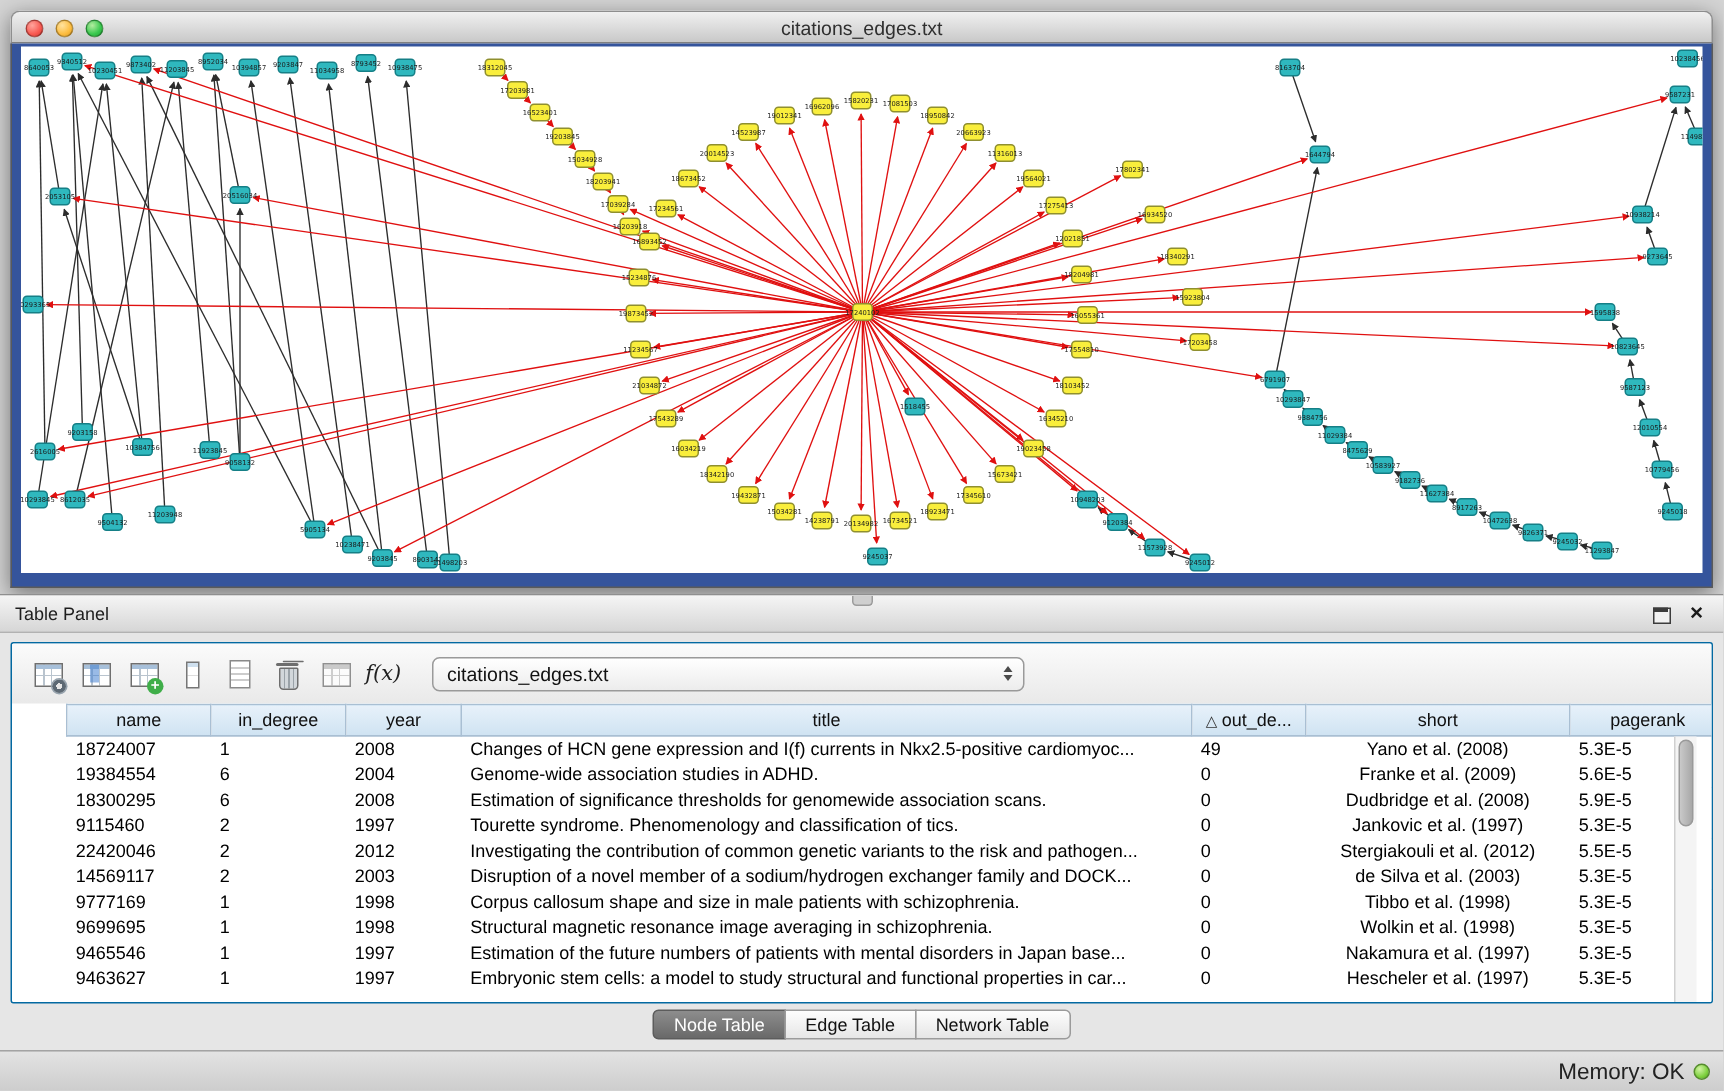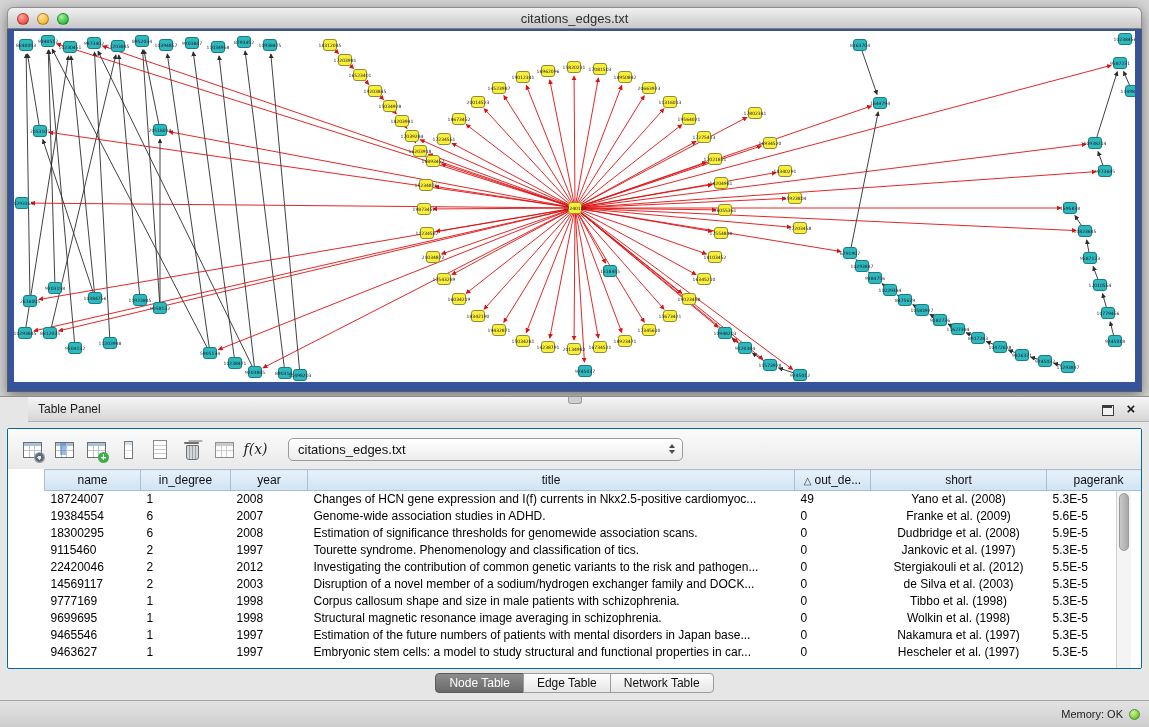--- a/index.html
+++ b/index.html
@@ -47,7 +47,7 @@
   
   .table-panel {
     position:absolute; left:0; top:396px; width:1149px; height:304px;
-    background:#e6e6e6; border-top:1px solid #8f8f8f;padding-left:28px;
+    background:#e6e6e6; border-top:1px solid #8f8f8f;
   }
   .panel-grip {
     position:absolute; left:calc(50% - 7px); top:0;

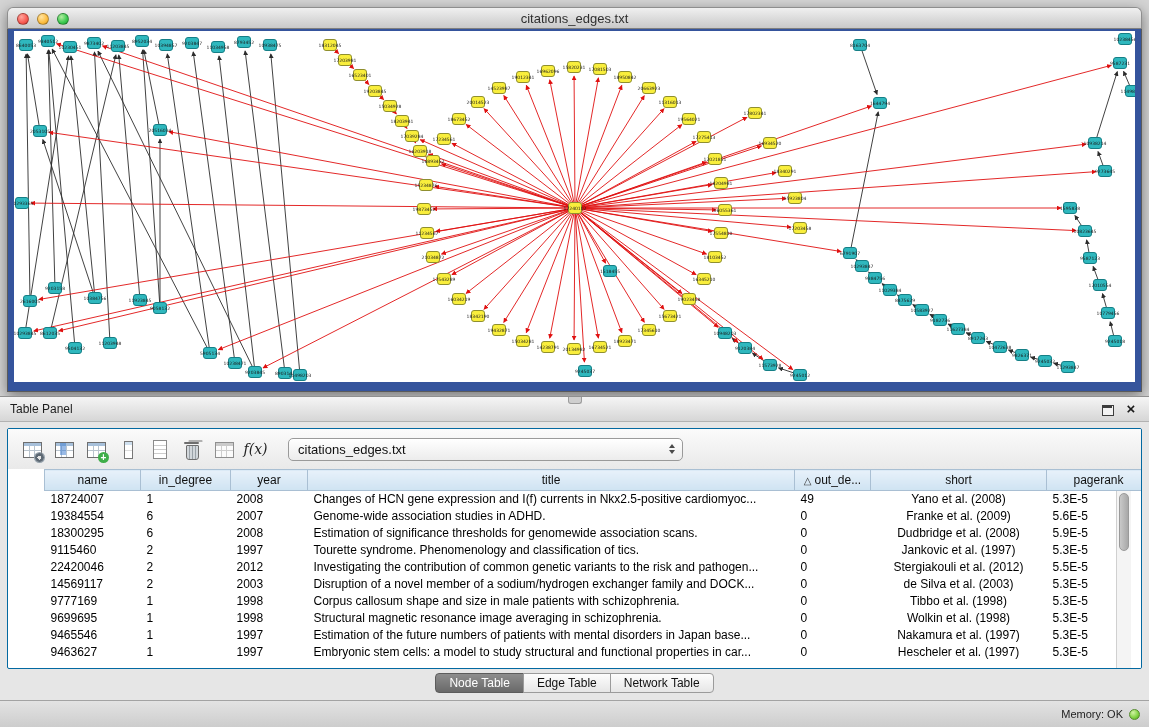--- a/index.html
+++ b/index.html
@@ -833,7 +833,7 @@
             <tr>
               <td>19384554</td>
               <td>6</td>
-              <td>2007</td>
+              <td>2004</td>
               <td>Genome-wide association studies in ADHD.</td>
               <td>0</td>
               <td style="text-align: center;">Franke et al. (2009)</td>

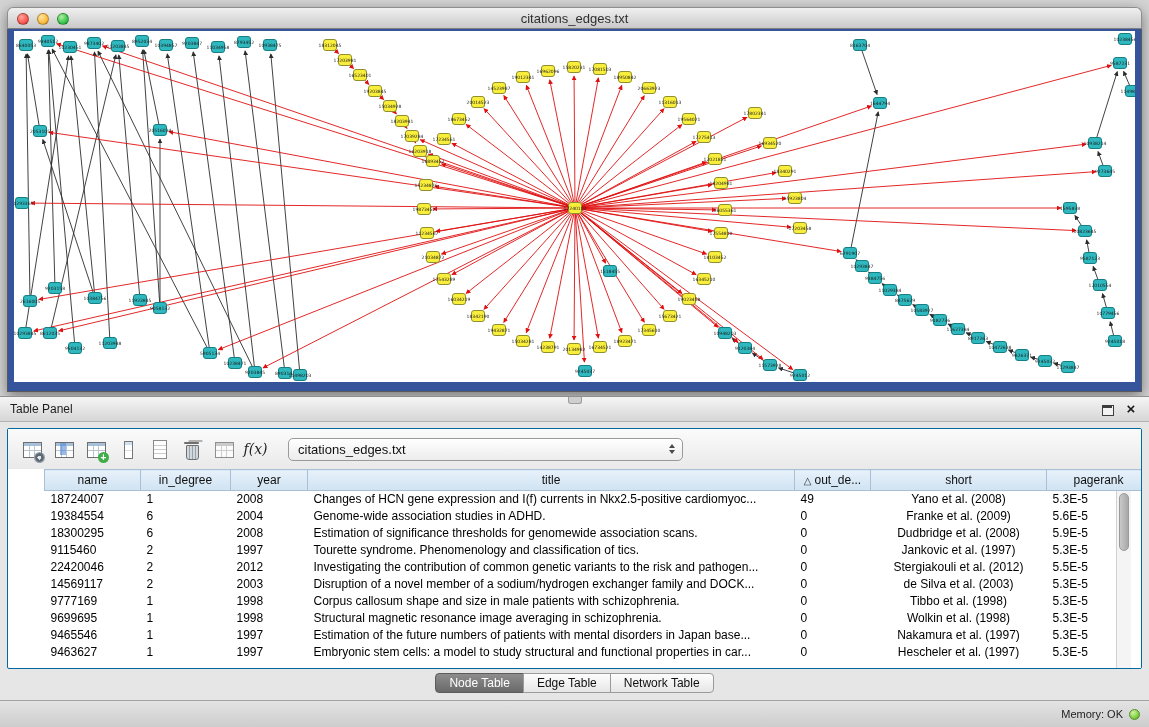--- a/index.html
+++ b/index.html
@@ -186,7 +186,7 @@
     background:linear-gradient(#e3e3e3,#cdcdcd);
     border-top:1px solid #a3a3a3;
   }
-  .memory { position:absolute; right:9px; top:0; bottom:0; display:flex; align-items:center; gap:6px; font-size:11px; color:#222; }
+  .memory { position:absolute; right:9px; top:0; bottom:0; display:flex; align-items:center; gap:6px; font-size:15px; color:#222; }
   .memory-dot {
     width:11px; height:11px; border-radius:50%;
     background:radial-gradient(circle at 35% 30%, #d2f3a4, #7ed13f 60%, #4f9a1f);

